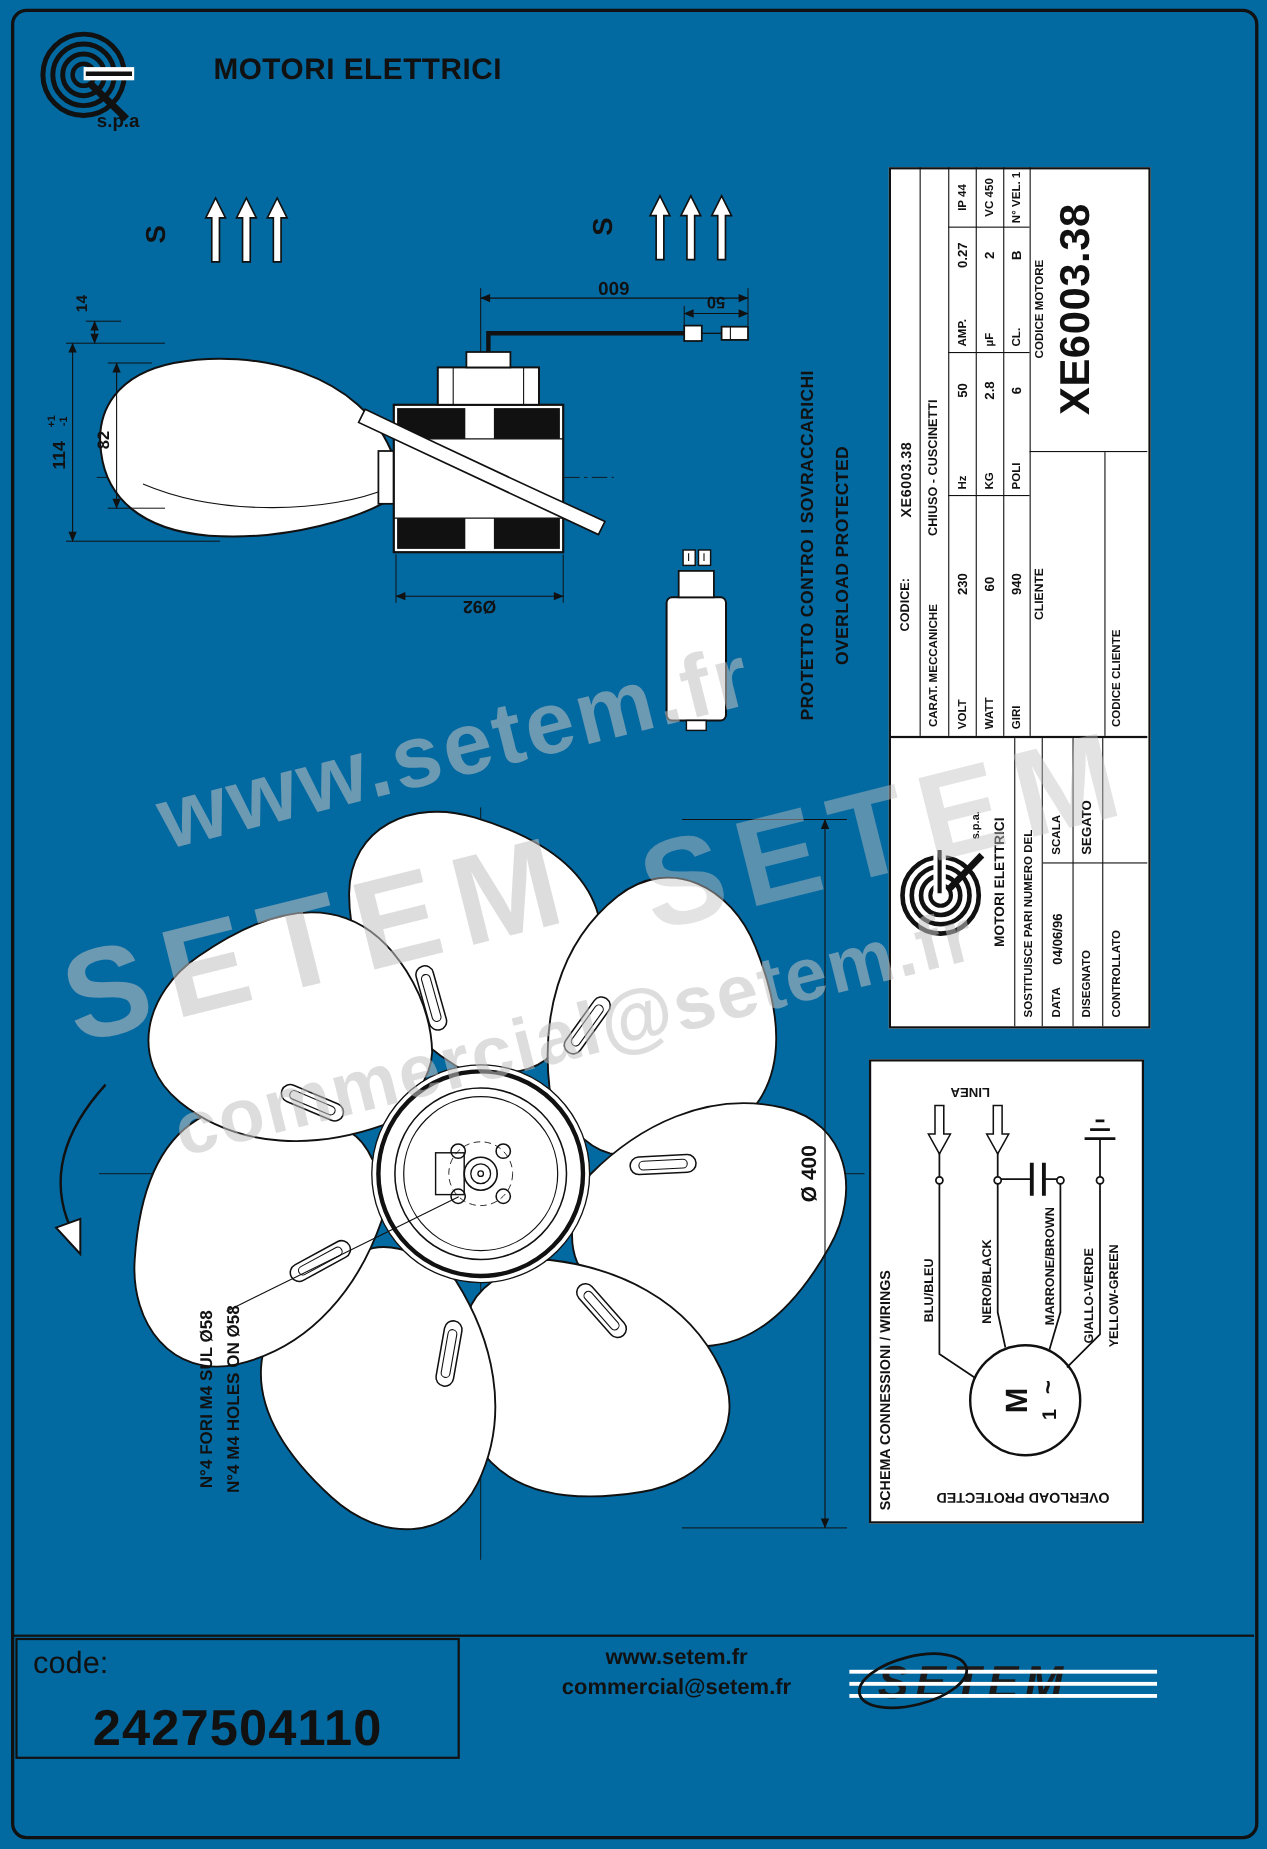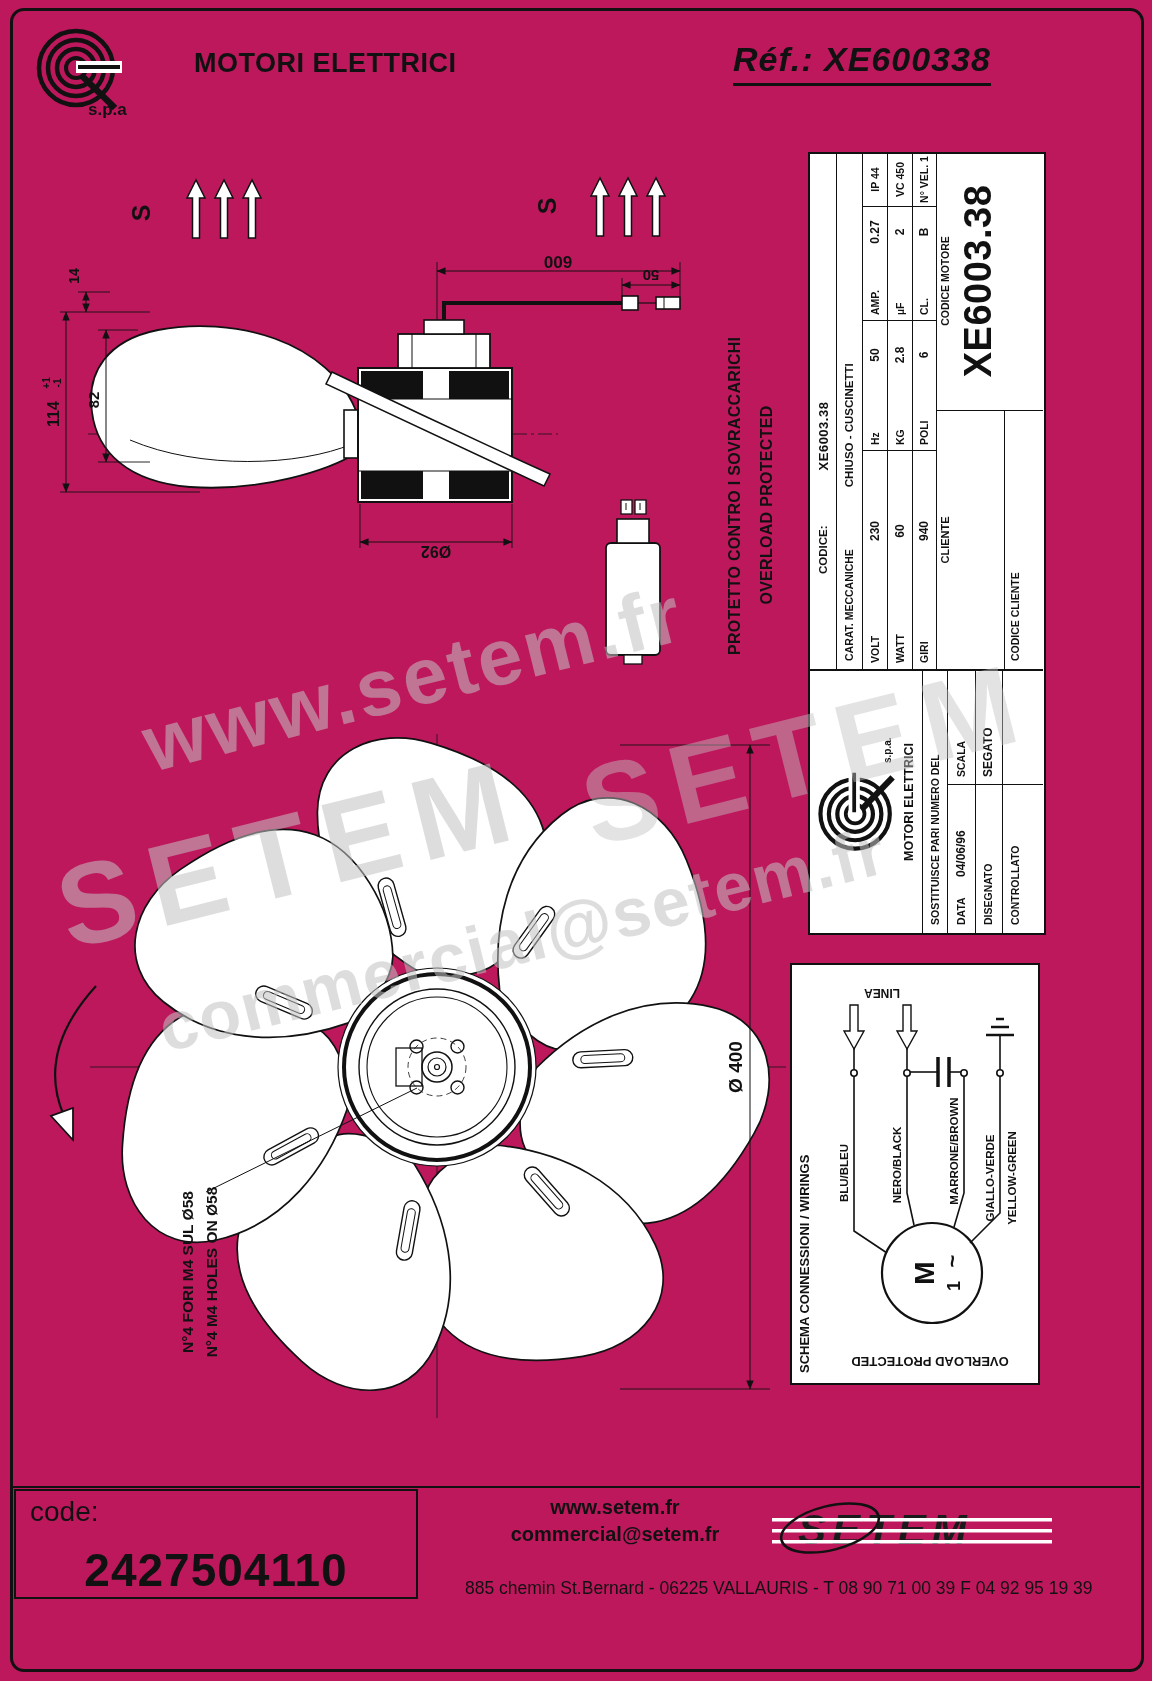--- a/index.html
+++ b/index.html
@@ -3,7 +3,7 @@
 <meta charset="utf-8">
 <style>
   html,body{margin:0;padding:0;background:#e8e8e8;}
-  .page{position:relative;width:1152px;height:1681px;background:#be185d;margin:0 auto;
+  .page{position:relative;width:1152px;height:1681px;background:#0369a1;margin:0 auto;
         font-family:"Liberation Sans",sans-serif;color:#111;overflow:hidden;}
   .frame{position:absolute;left:10px;top:8px;width:1128px;height:1658px;
          border:3px solid #111;border-radius:14px;pointer-events:none;z-index:1;}

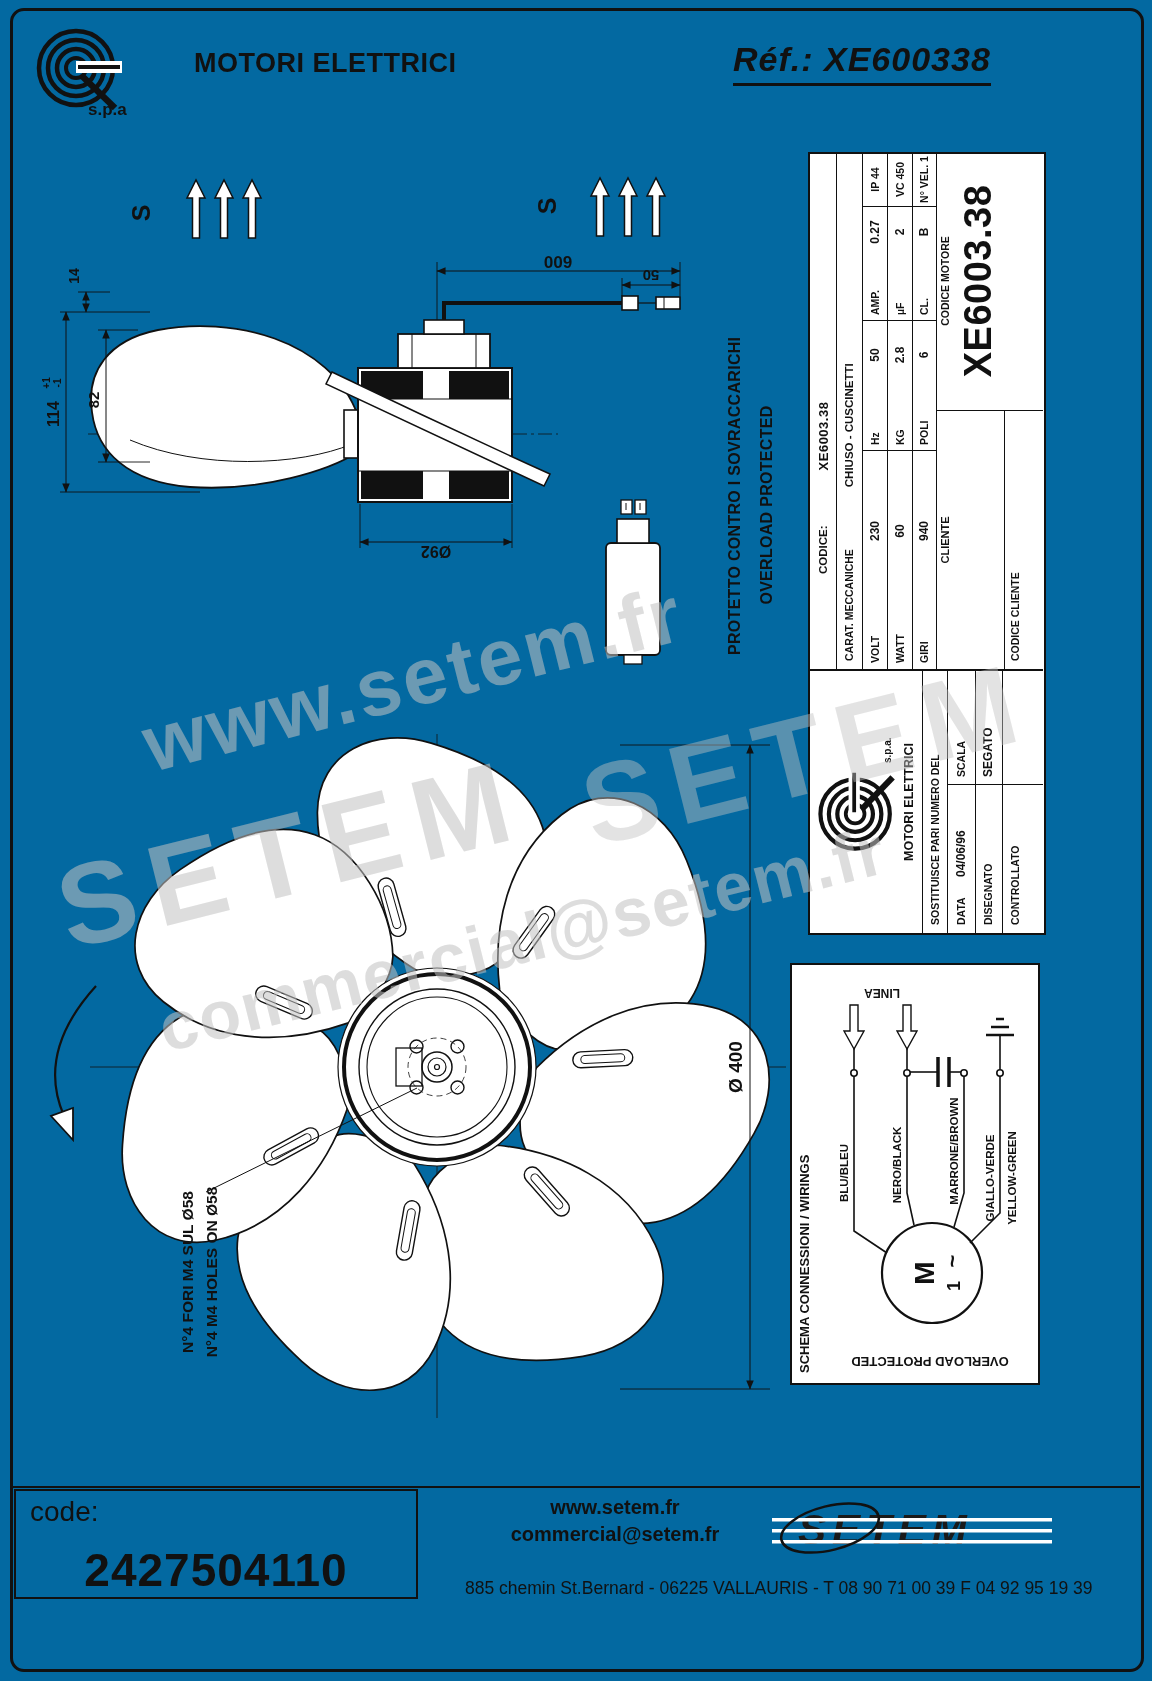--- a/index.html
+++ b/index.html
@@ -93,7 +93,6 @@
   </div>
   <div class="hdr-brand">MOTORI ELETTRICI</div>
   <div class="hdr-spa">s.p.a</div>
-  <div class="hdr-ref">Réf.: XE600338</div>
 
   <svg class="draw" width="1152" height="1681" viewBox="0 0 1152 1681">
     <defs>

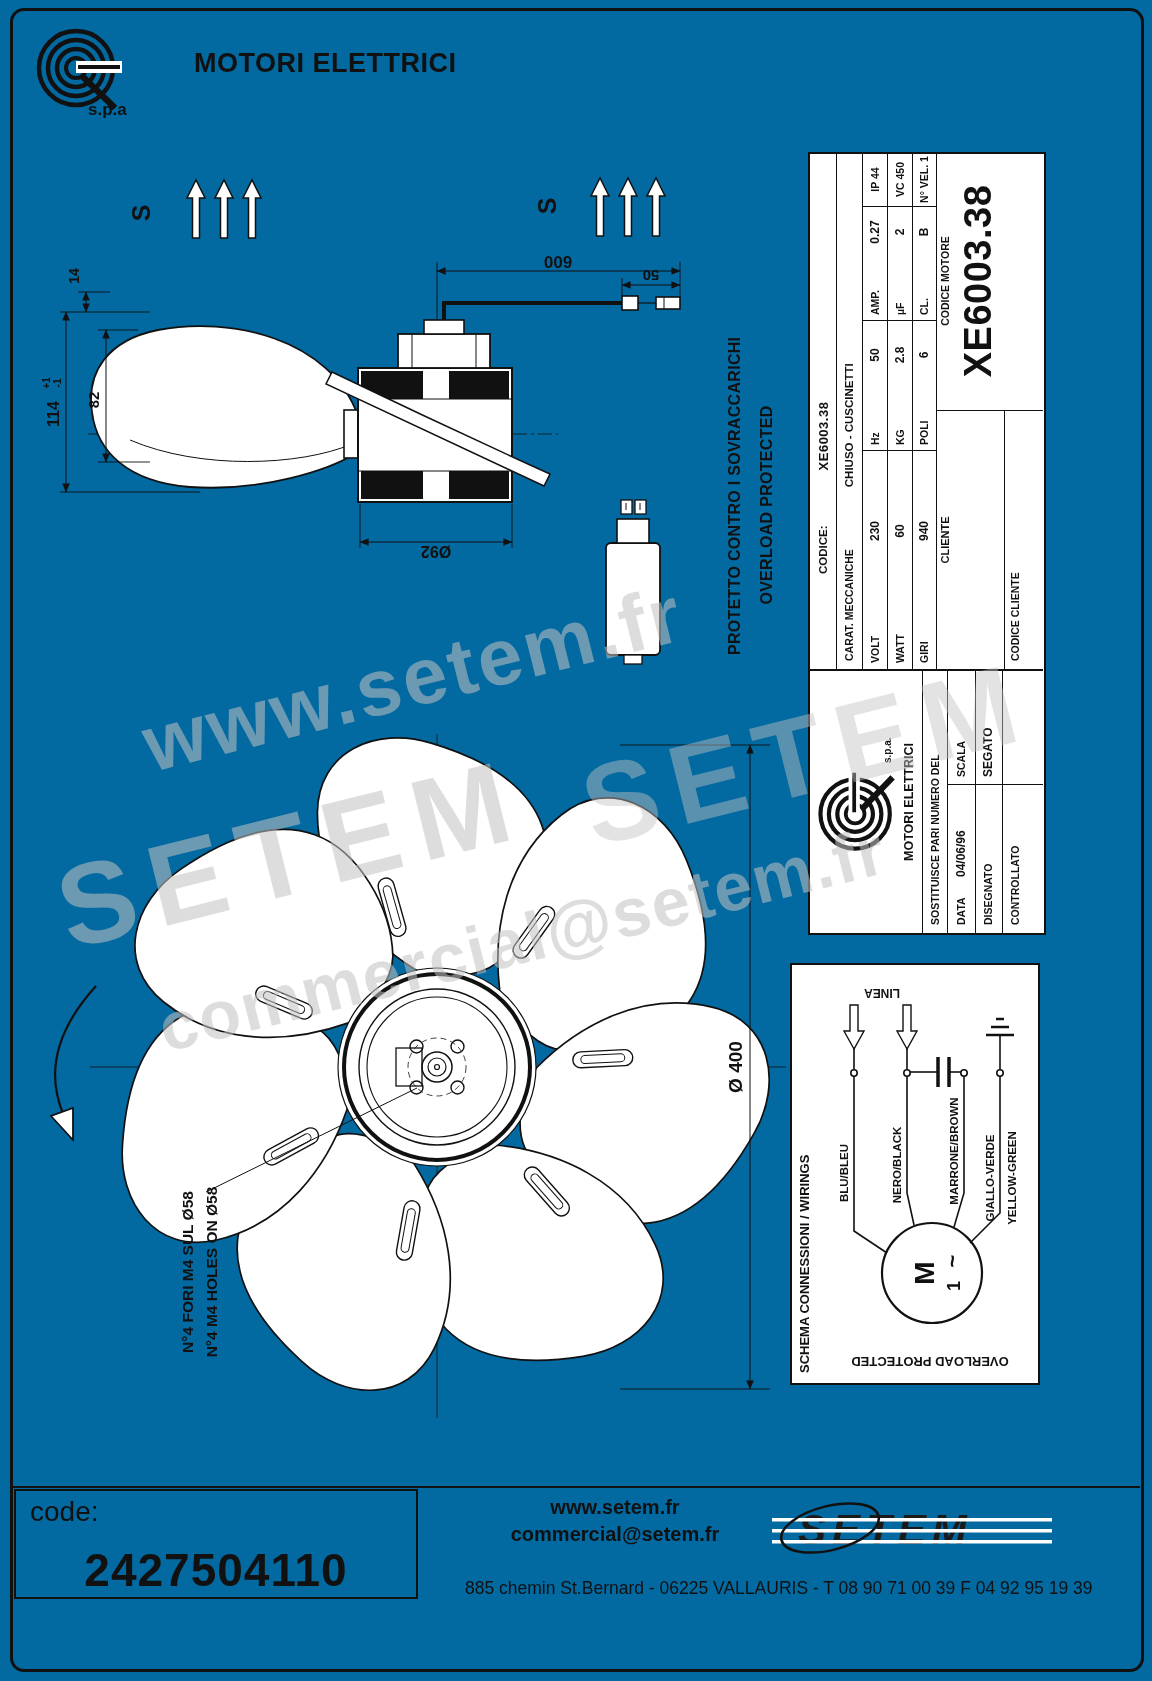--- a/index.html
+++ b/index.html
@@ -411,7 +411,6 @@
       <ellipse cx="58" cy="36" rx="50" ry="22" transform="rotate(-14 58 36)" stroke="#111" stroke-width="2.5" fill="none"></ellipse>
     </svg>
   </div>
-  <div class="foot-addr">885 chemin St.Bernard  -  06225 VALLAURIS  -  T 08 90 71 00 39   F 04 92 95 19 39</div>
 </div>
 
 </body></html>

